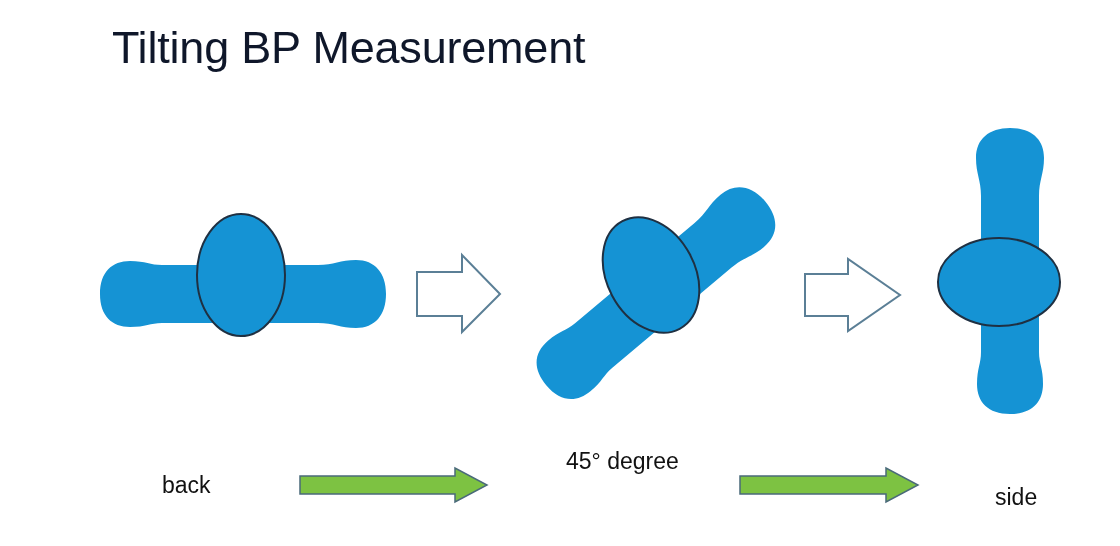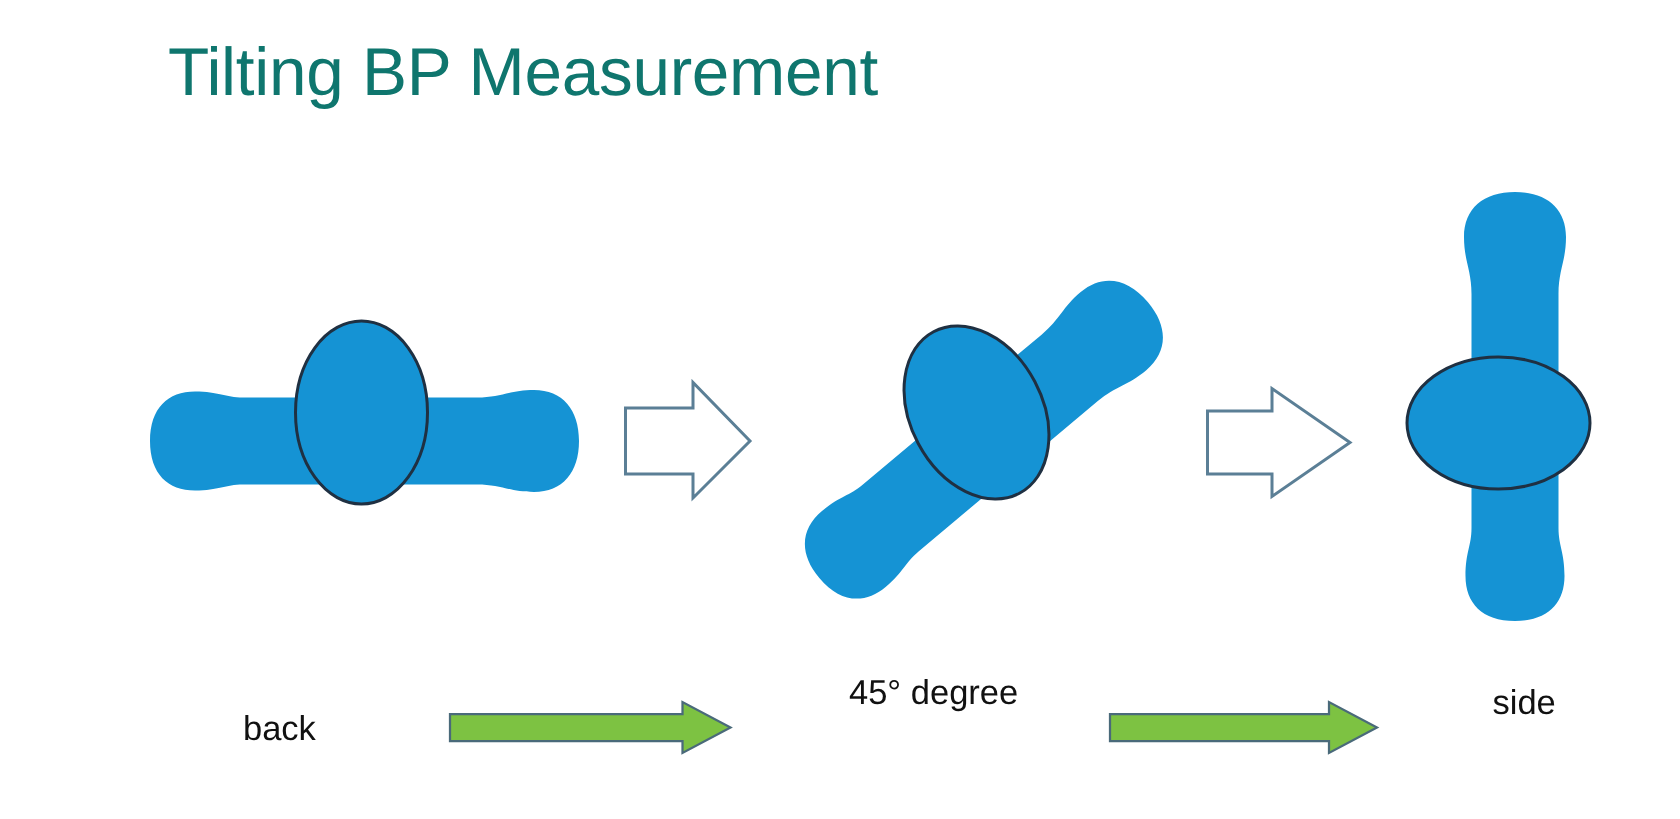--- a/index.html
+++ b/index.html
@@ -26,7 +26,7 @@
     font-size: 45px;
     font-weight: 400;
     line-height: 1.15;
-    color: #0f766e;
+    color: #0f172a;
     letter-spacing: -0.2px;
     white-space: nowrap;
     font-family: "Liberation Sans", sans-serif;

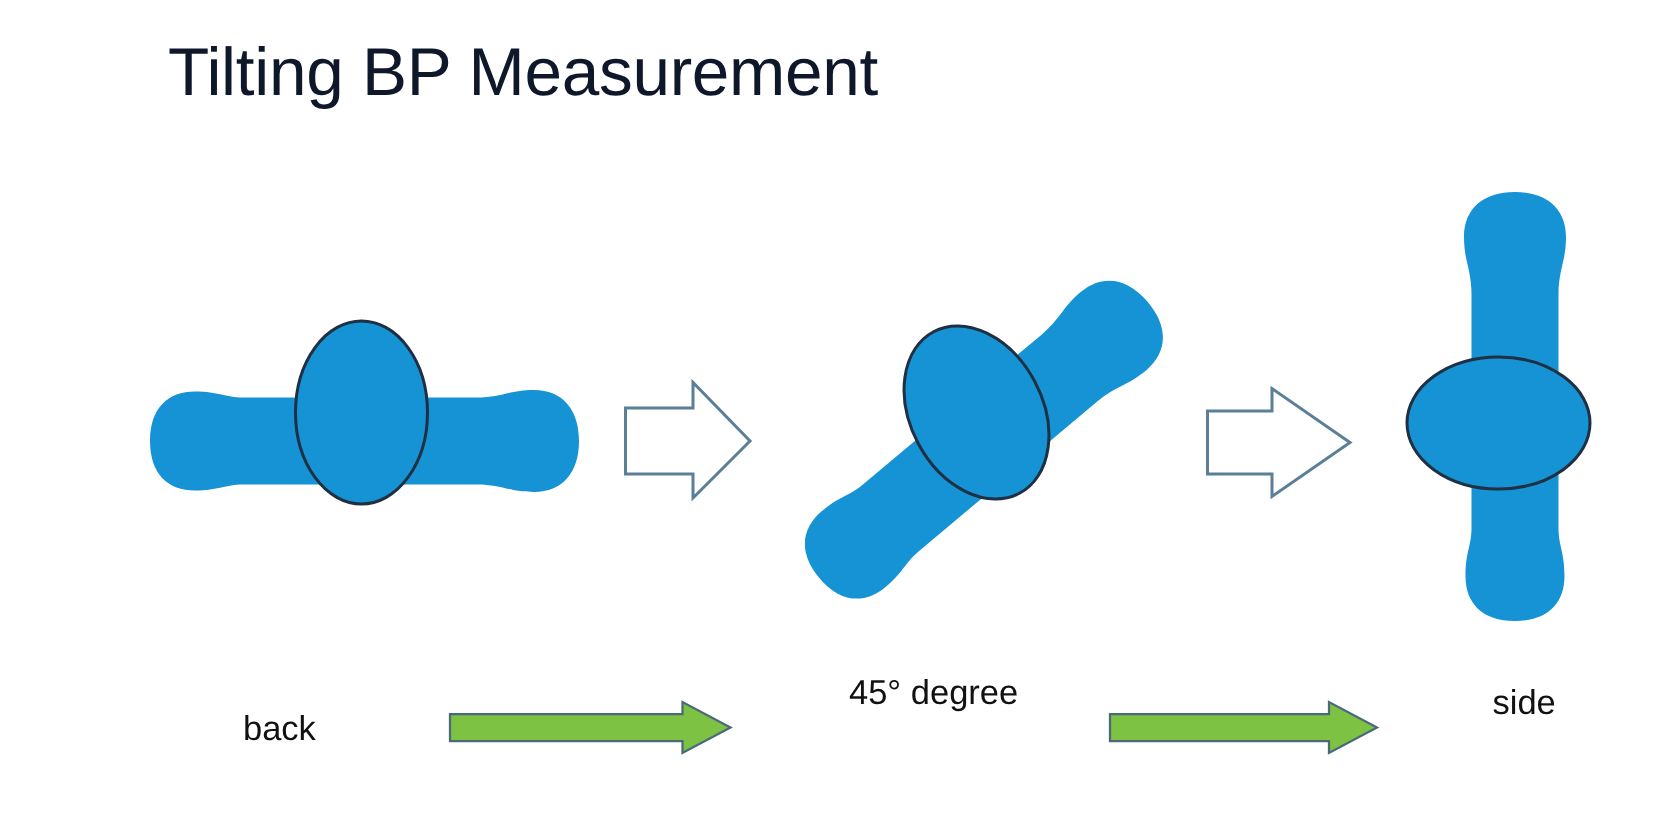--- a/index.html
+++ b/index.html
@@ -50,7 +50,7 @@
   }
   #label-back   { left: 162px; top: 472px; }
   #label-mid    { left: 566px; top: 448px; }
-  #label-side   { left: 995px; top: 455px; }
+  #label-side   { left: 995px; top: 484px; }
 </style>
 </head>
 <body>

